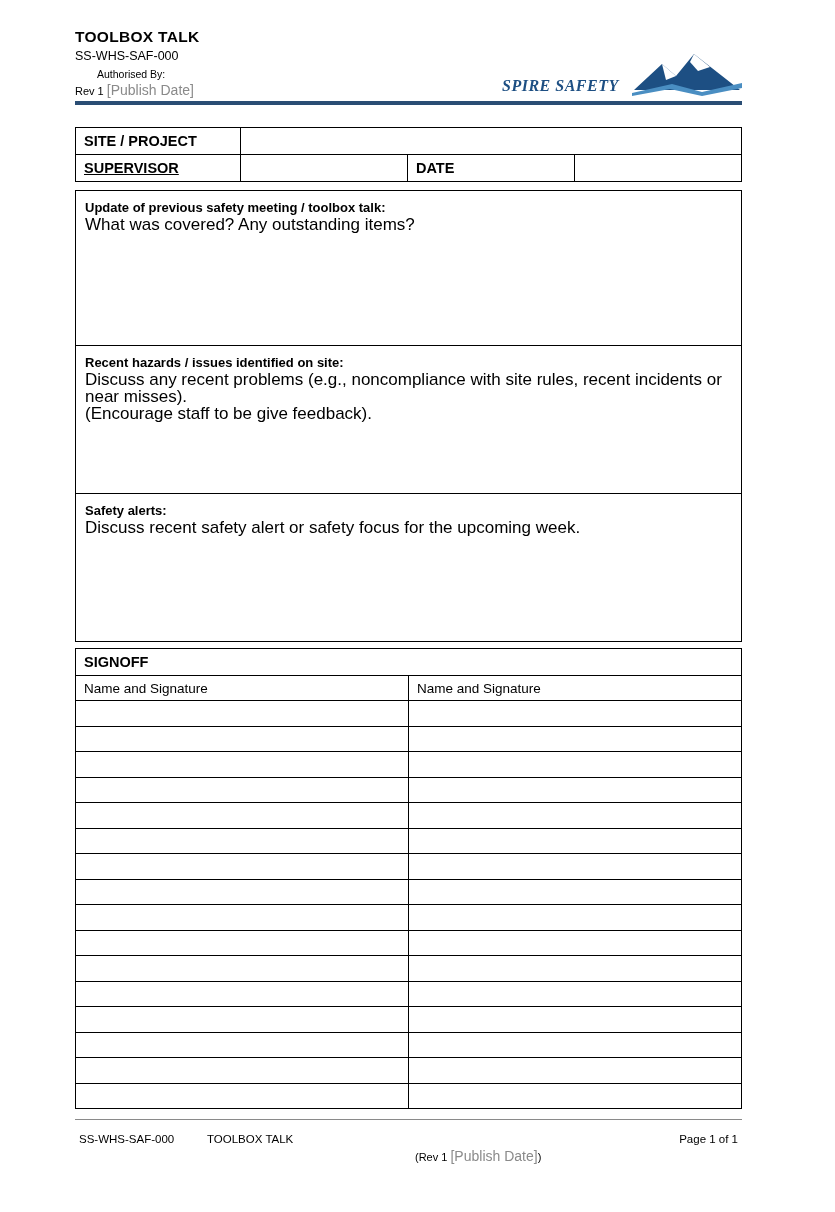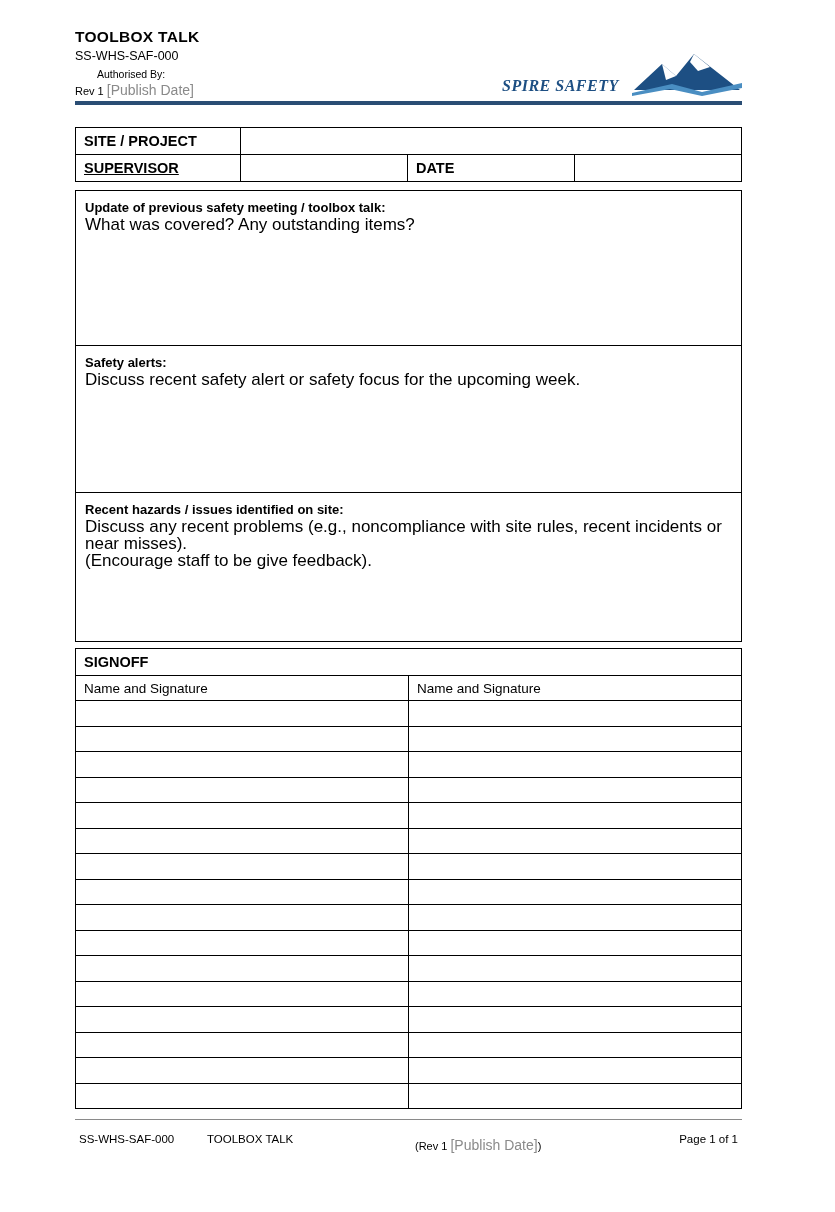--- a/index.html
+++ b/index.html
@@ -242,14 +242,14 @@
       <div class="section-title">Update of previous safety meeting / toolbox talk:</div>
       <div class="section-hint">What was covered? Any outstanding items?</div>
     </div>
-    <div class="section" style="height:147px;">
-      <div class="section-title">Safety alerts:</div>
-      <div class="section-hint">Discuss recent safety alert or safety focus for the upcoming week.</div>
-    </div>
     <div class="section" style="height:148px;">
       <div class="section-title">Recent hazards / issues identified on site:</div>
       <div class="section-hint">Discuss any recent problems (e.g., noncompliance with site rules, recent incidents or near misses).</div>
       <div class="section-hint">(Encourage staff to be give feedback).</div>
+    </div>
+    <div class="section" style="height:147px;">
+      <div class="section-title">Safety alerts:</div>
+      <div class="section-hint">Discuss recent safety alert or safety focus for the upcoming week.</div>
     </div>
   </div>
 

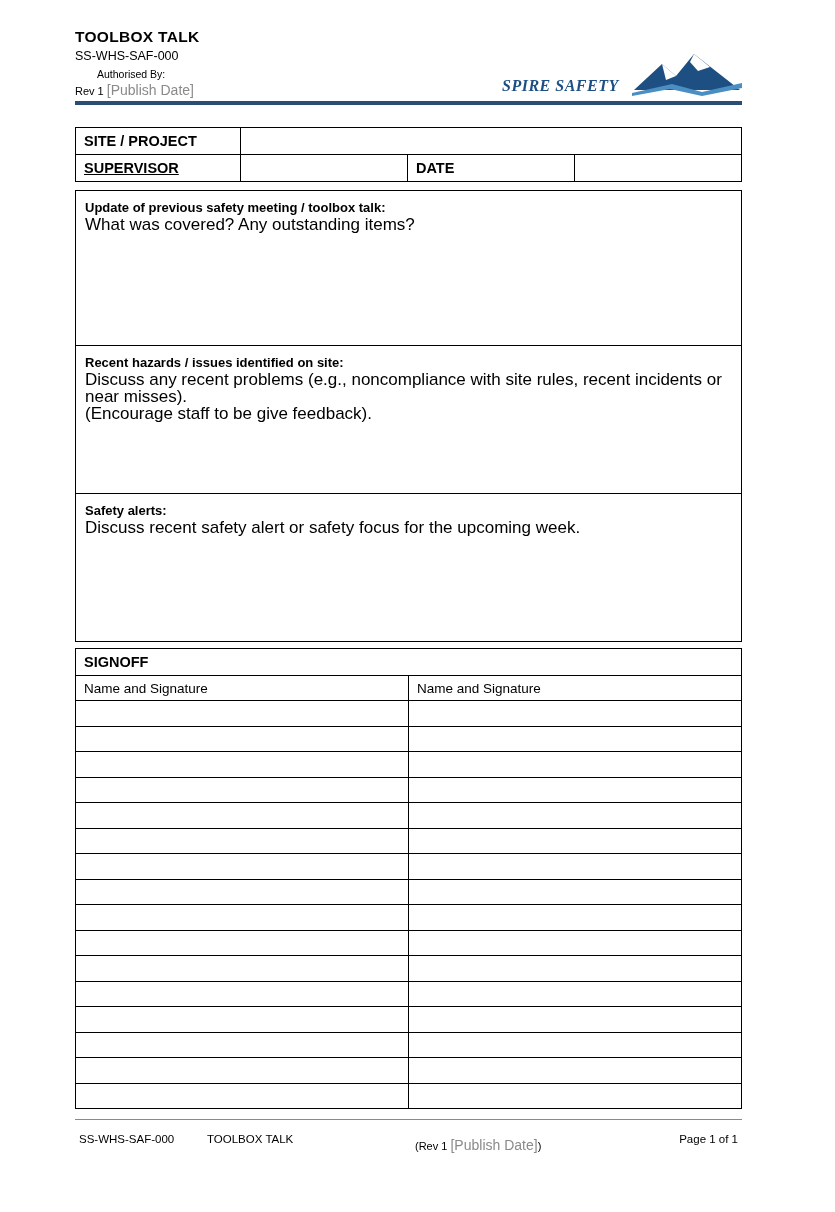--- a/index.html
+++ b/index.html
@@ -194,7 +194,7 @@
   }
   .footer .f-code { position: absolute; left: 4px; top: 5px; }
   .footer .f-title { position: absolute; left: 132px; top: 5px; }
-  .footer .f-rev { position: absolute; left: 340px; top: 9px; font-size: 11px; text-align: center; }
+  .footer .f-rev { position: absolute; left: 340px; top: 20px; font-size: 11px; text-align: center; }
   .footer .f-rev .pub { color: #8a8a8a; font-size: 14px; }
   .footer .f-page { position: absolute; right: 4px; top: 5px; }
 </style>

